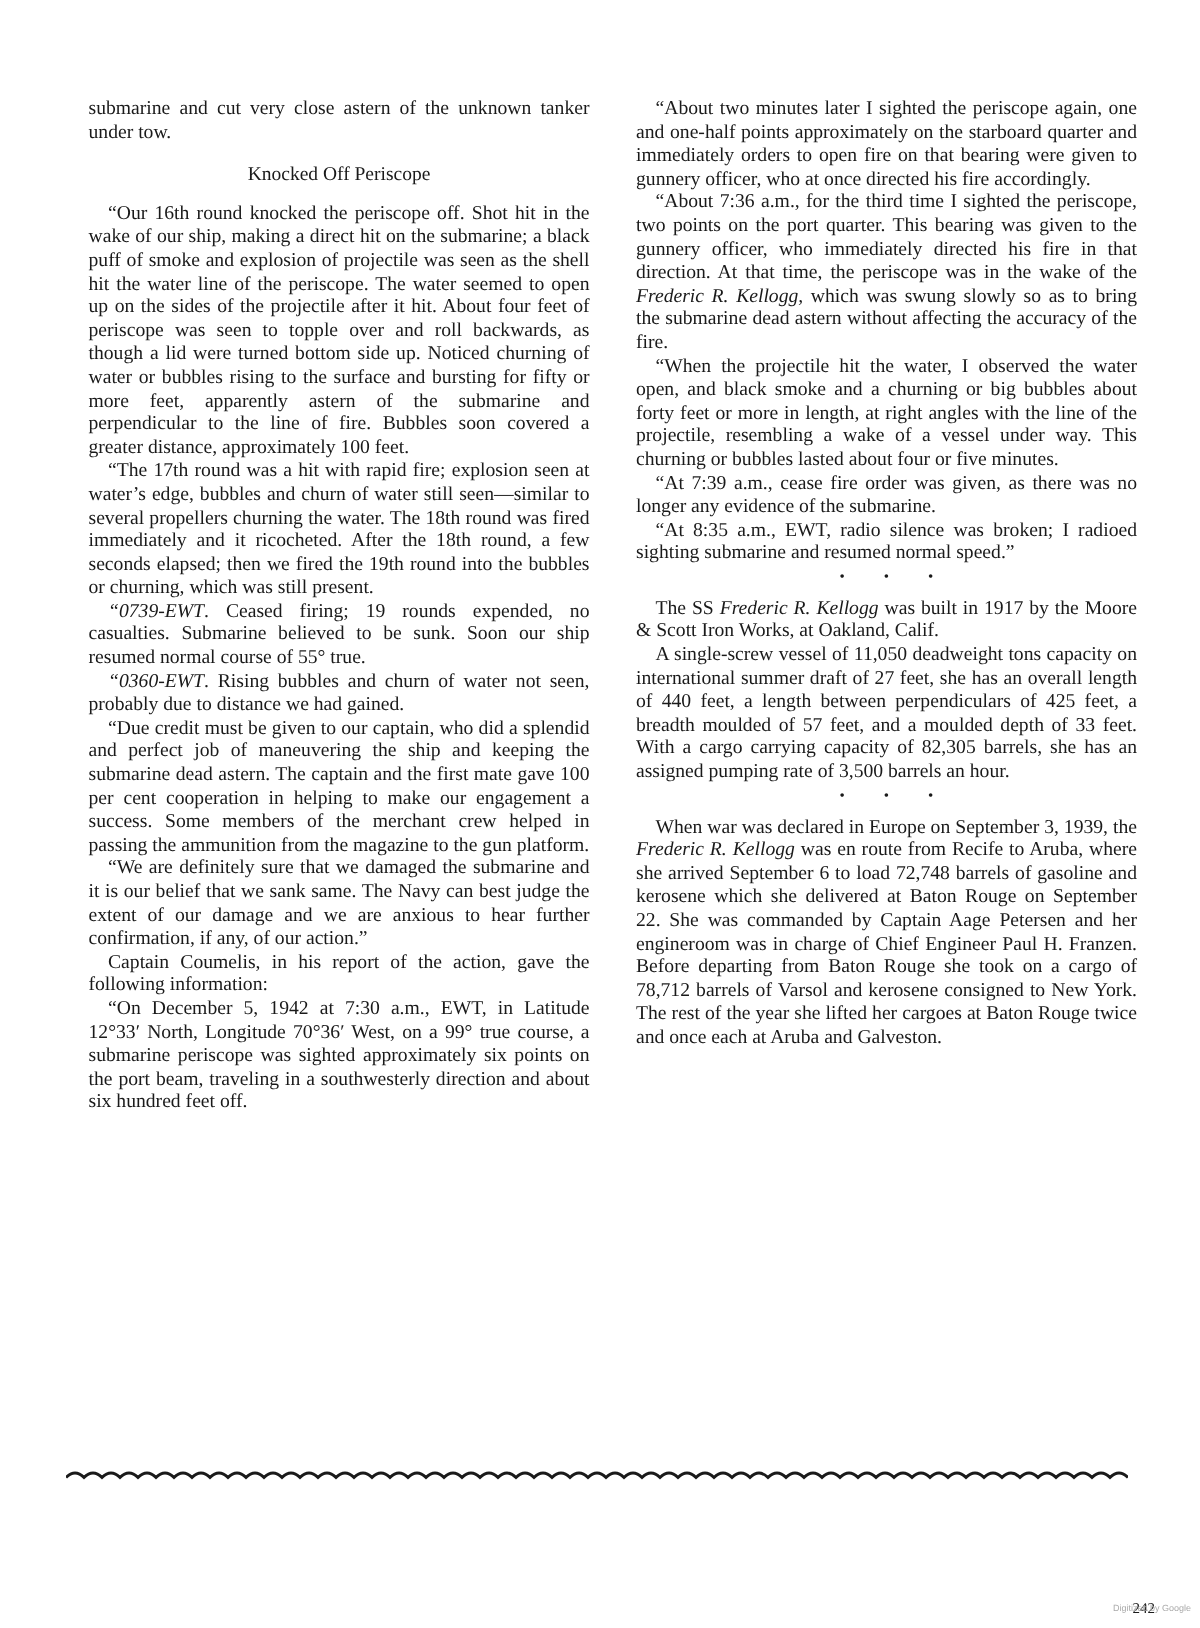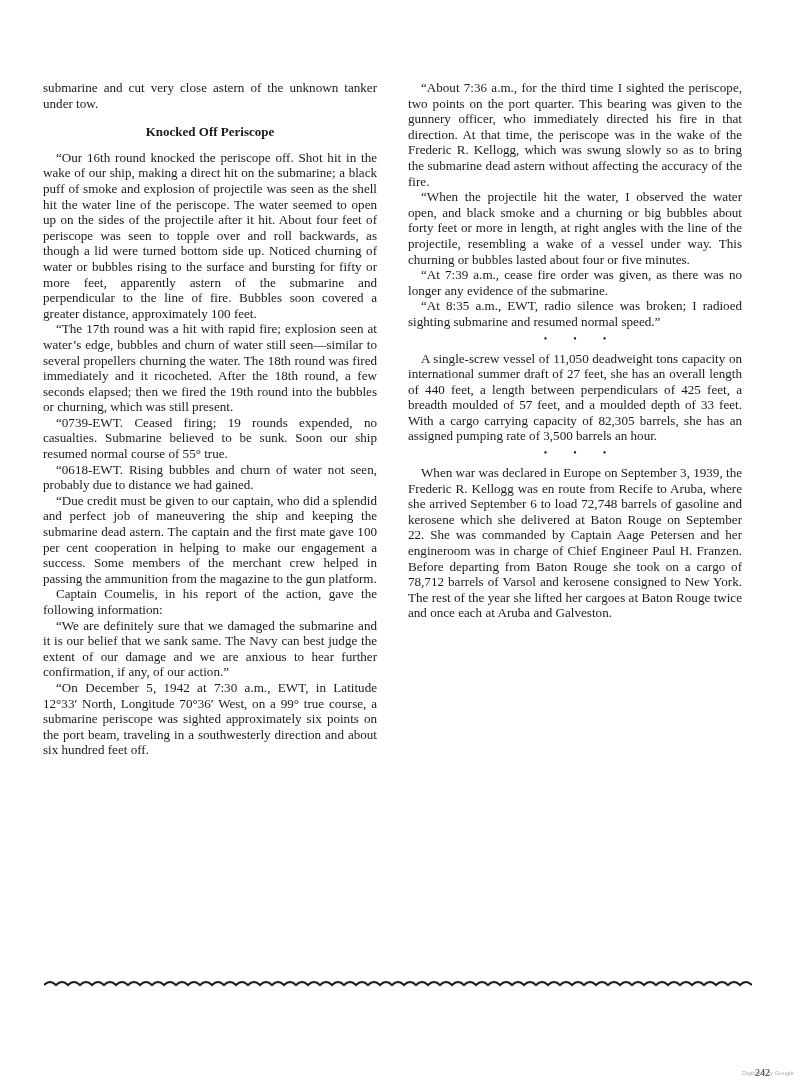--- a/index.html
+++ b/index.html
@@ -5,8 +5,8 @@
     html, body { margin: 0; padding: 0; background: #ffffff; }
     body { width: 800px; height: 1085px; position: relative; overflow: hidden;
       font-family: "Liberation Serif", "DejaVu Serif", serif; color: #1a1a1a; }
-    .col { position: absolute; top: 80px; width: 334px; font-size: 13.1px; line-height: 15.6px;
-      text-align: justify; }
+    .col { position: absolute; top: 64px; width: 334px; font-size: 13.1px; line-height: 15.6px;
+      text-align: justify; margin-left: 16px; }
     .col.left { left: 43px; }
     .col.right { left: 408px; }
     .col p { margin: 0; text-indent: 13px; }

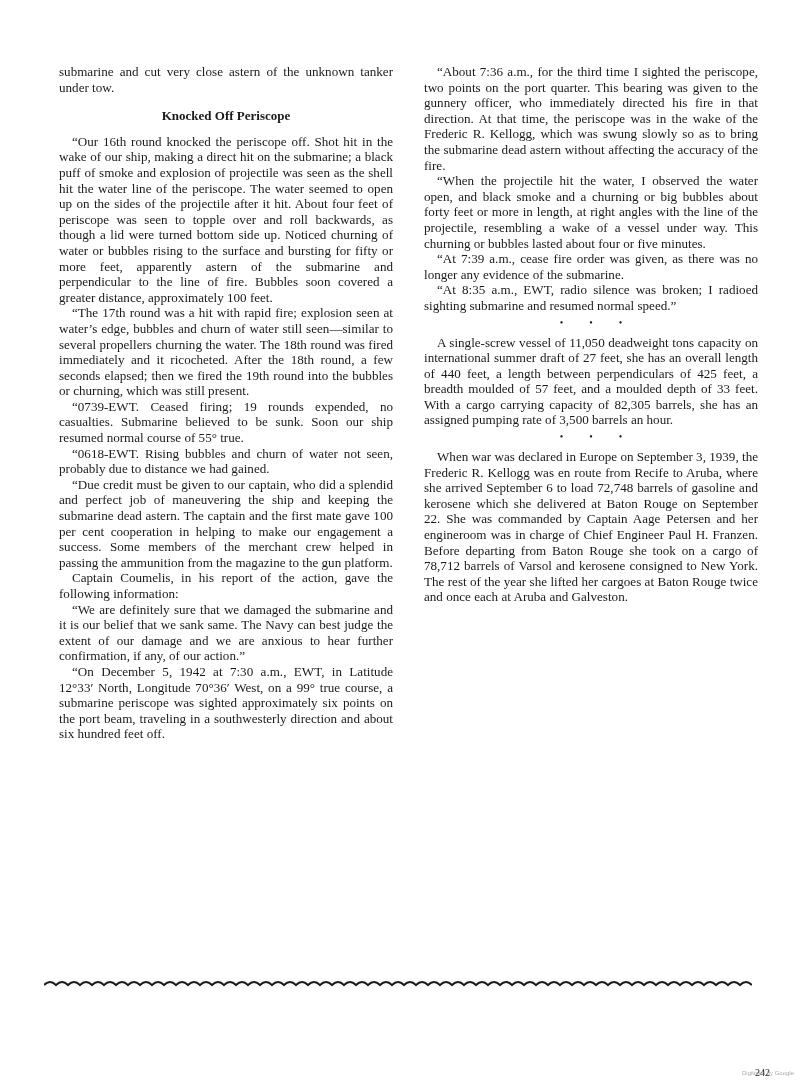--- a/index.html
+++ b/index.html
@@ -37,6 +37,7 @@
 </div>
 
 <div class="col right">
+  <p>“About two minutes later I sighted the periscope again, one and one-half points approximately on the starboard quarter and immediately orders to open fire on that bearing were given to gunnery officer, who at once directed his fire accordingly.</p>
   <p><span>“About 7:36 a.m., for the third time I sighted the periscope, two points on the port quarter. This bearing was given to the gunnery officer, who immediately directed his fire in that direction. At that time, the periscope was in the wake of the </span><span class="it">Frederic R. Kellogg,</span><span> which was swung slowly so as to bring the submarine dead astern without affecting the accuracy of the fire.</span></p>
   <p>“When the projectile hit the water, I observed the water open, and black smoke and a churning or big bubbles about forty feet or more in length, at right angles with the line of the projectile, resembling a wake of a vessel under way. This churning or bubbles lasted about four or five minutes.</p>
   <p>“At 7:39 a.m., cease fire order was given, as there was no longer any evidence of the submarine.</p>

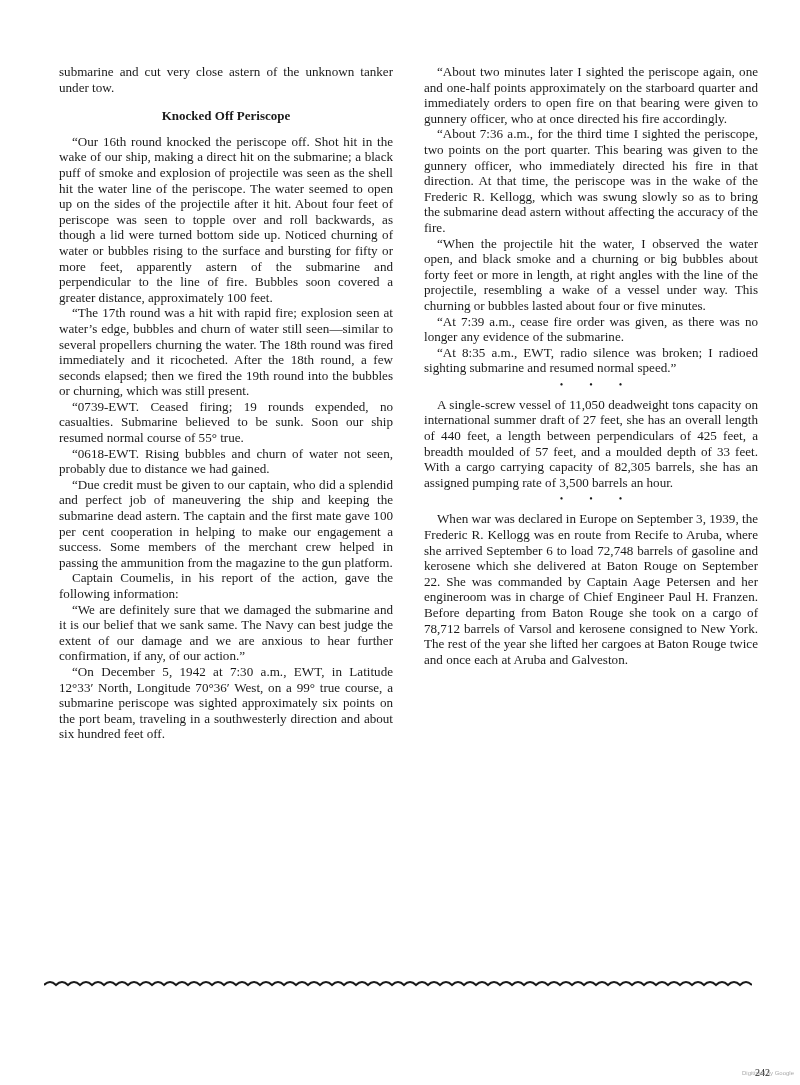--- a/index.html
+++ b/index.html
@@ -11,7 +11,7 @@
     .col.right { left: 408px; }
     .col p { margin: 0; text-indent: 13px; }
     .col p.noindent { text-indent: 0; }
-    .col h3 { margin: 13px 0 10px 0; text-align: center; font-size: 13px; font-weight: bold; }
+    .col h3 { margin: 13px 0 10px 0; text-align: center; font-size: 13px; font-weight: normal; }
     .stars { text-align: center; letter-spacing: 26px; font-size: 10px; line-height: 15px; padding-left: 26px; margin: 1px 0 5px 0; }
     .it { }
     .rule { position: absolute; left: 44px; top: 978px; width: 708px; height: 14px; }

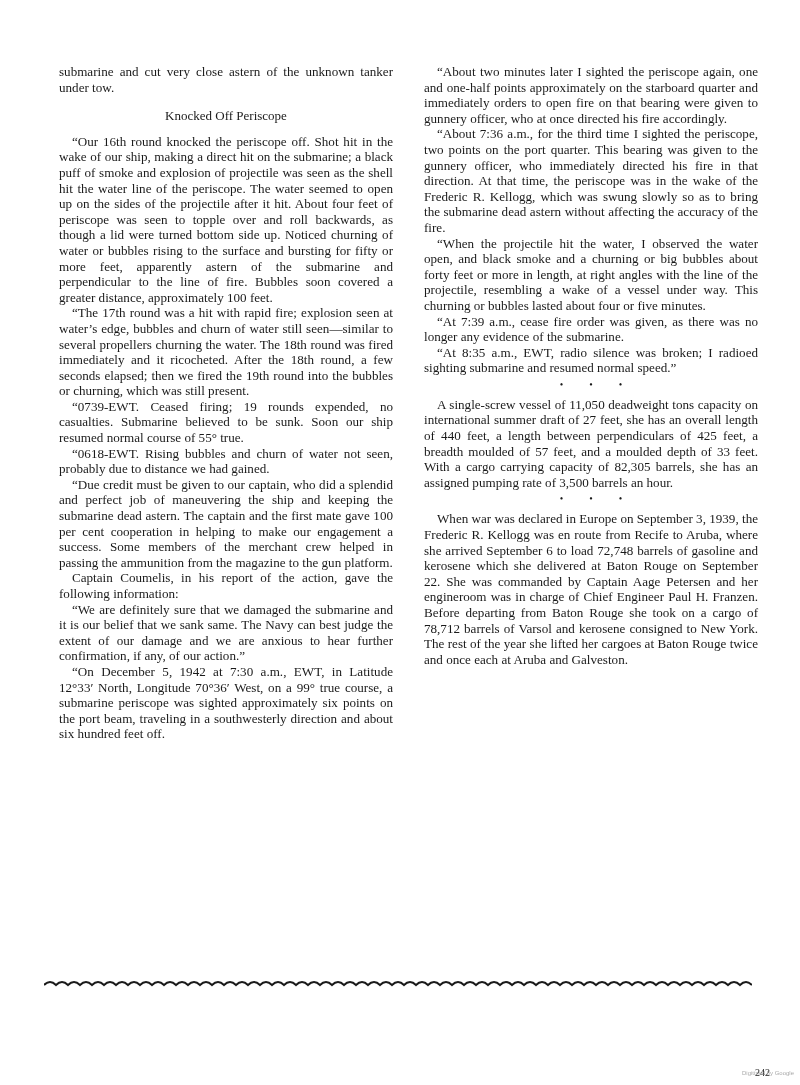--- a/index.html
+++ b/index.html
@@ -13,7 +13,7 @@
     .col p.noindent { text-indent: 0; }
     .col h3 { margin: 13px 0 10px 0; text-align: center; font-size: 13px; font-weight: normal; }
     .stars { text-align: center; letter-spacing: 26px; font-size: 10px; line-height: 15px; padding-left: 26px; margin: 1px 0 5px 0; }
-    .it { }
+    .it { font-style: italic; }
     .rule { position: absolute; left: 44px; top: 978px; width: 708px; height: 14px; }
     .pageno { position: absolute; left: 0; width: 770px; top: 1067px; text-align: right;
       font-size: 10px; }

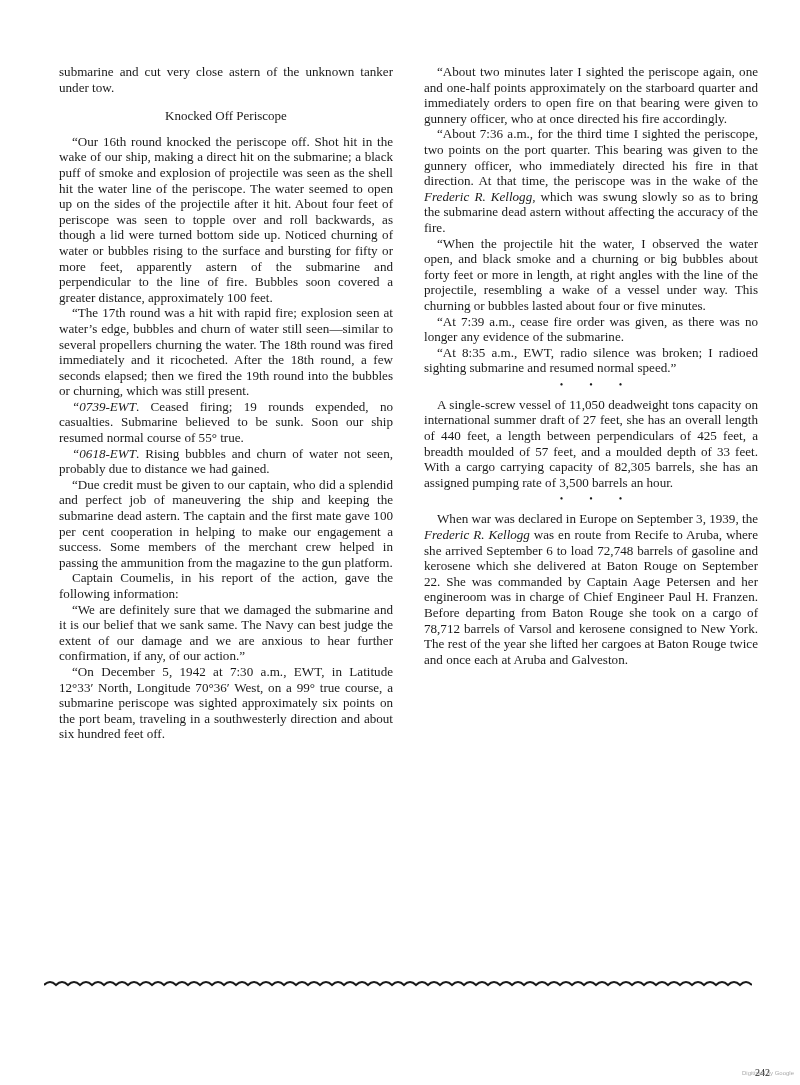--- a/index.html
+++ b/index.html
@@ -43,6 +43,7 @@
   <p>“At 7:39 a.m., cease fire order was given, as there was no longer any evidence of the submarine.</p>
   <p>“At 8:35 a.m., EWT, radio silence was broken; I radioed sighting submarine and resumed normal speed.”</p>
   <div class="stars">•••</div>
+  <p><span>The SS </span><span class="it">Frederic R. Kellogg</span><span> was built in 1917 by the Moore &amp; Scott Iron Works, at Oakland, Calif.</span></p>
   <p>A single-screw vessel of 11,050 deadweight tons capacity on international summer draft of 27 feet, she has an overall length of 440 feet, a length between perpendiculars of 425 feet, a breadth moulded of 57 feet, and a moulded depth of 33 feet. With a cargo carrying capacity of 82,305 barrels, she has an assigned pumping rate of 3,500 barrels an hour.</p>
   <div class="stars">•••</div>
   <p><span>When war was declared in Europe on September 3, 1939, the </span><span class="it">Frederic R. Kellogg</span><span> was en route from Recife to Aruba, where she arrived September 6 to load 72,748 barrels of gasoline and kerosene which she delivered at Baton Rouge on September 22. She was commanded by Captain Aage Petersen and her engineroom was in charge of Chief Engineer Paul H. Franzen. Before departing from Baton Rouge she took on a cargo of 78,712 barrels of Varsol and kerosene consigned to New York. The rest of the year she lifted her cargoes at Baton Rouge twice and once each at Aruba and Galveston.</span></p>

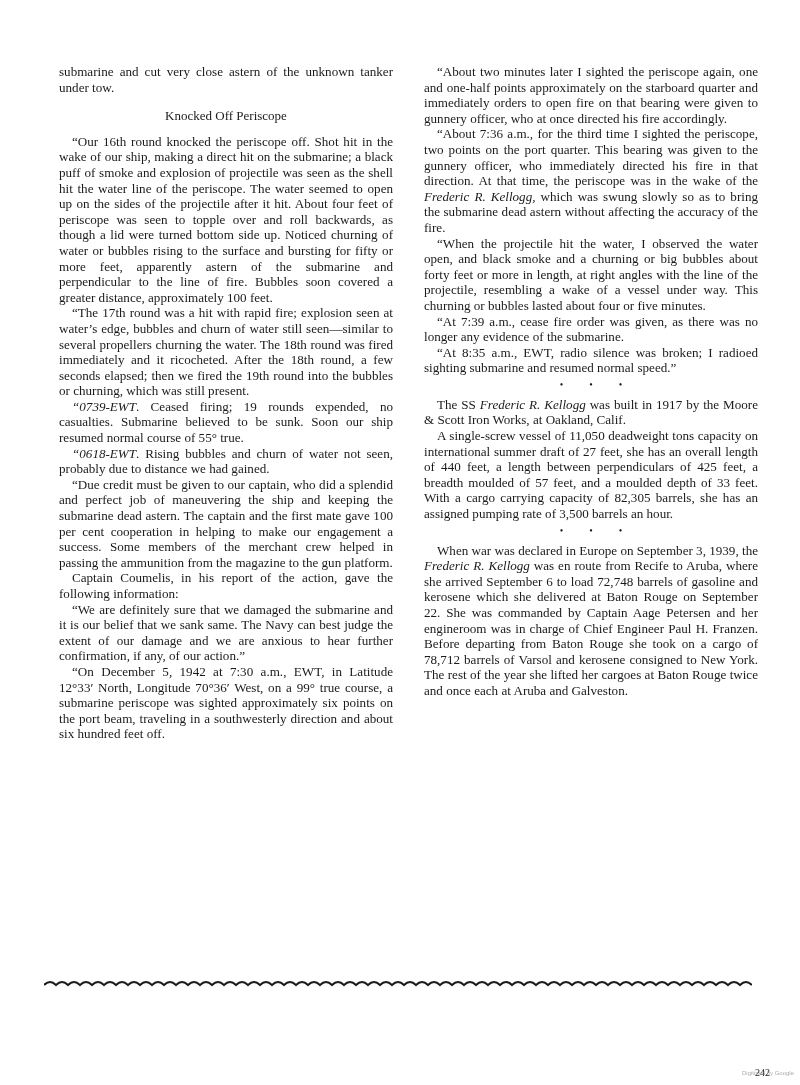--- a/index.html
+++ b/index.html
@@ -29,7 +29,7 @@
   <p>“Our 16th round knocked the periscope off. Shot hit in the wake of our ship, making a direct hit on the submarine; a black puff of smoke and explosion of projectile was seen as the shell hit the water line of the periscope. The water seemed to open up on the sides of the projectile after it hit. About four feet of periscope was seen to topple over and roll backwards, as though a lid were turned bottom side up. Noticed churning of water or bubbles rising to the surface and bursting for fifty or more feet, apparently astern of the submarine and perpendicular to the line of fire. Bubbles soon covered a greater distance, approximately 100 feet.</p>
   <p>“The 17th round was a hit with rapid fire; explosion seen at water’s edge, bubbles and churn of water still seen—similar to several propellers churning the water. The 18th round was fired immediately and it ricocheted. After the 18th round, a few seconds elapsed; then we fired the 19th round into the bubbles or churning, which was still present.</p>
   <p><span class="it">“0739-EWT</span><span>. Ceased firing; 19 rounds expended, no casualties. Submarine believed to be sunk. Soon our ship resumed normal course of 55° true.</span></p>
-  <p><span class="it">“0618-EWT</span><span>. Rising bubbles and churn of water not seen, probably due to distance we had gained.</span></p>
+  <p><span class="it">“0360-EWT</span><span>. Rising bubbles and churn of water not seen, probably due to distance we had gained.</span></p>
   <p>“Due credit must be given to our captain, who did a splendid and perfect job of maneuvering the ship and keeping the submarine dead astern. The captain and the first mate gave 100 per cent cooperation in helping to make our engagement a success. Some members of the merchant crew helped in passing the ammunition from the magazine to the gun platform.</p>
   <p>Captain Coumelis, in his report of the action, gave the following information:</p>
   <p>“We are definitely sure that we damaged the submarine and it is our belief that we sank same. The Navy can best judge the extent of our damage and we are anxious to hear further confirmation, if any, of our action.”</p>

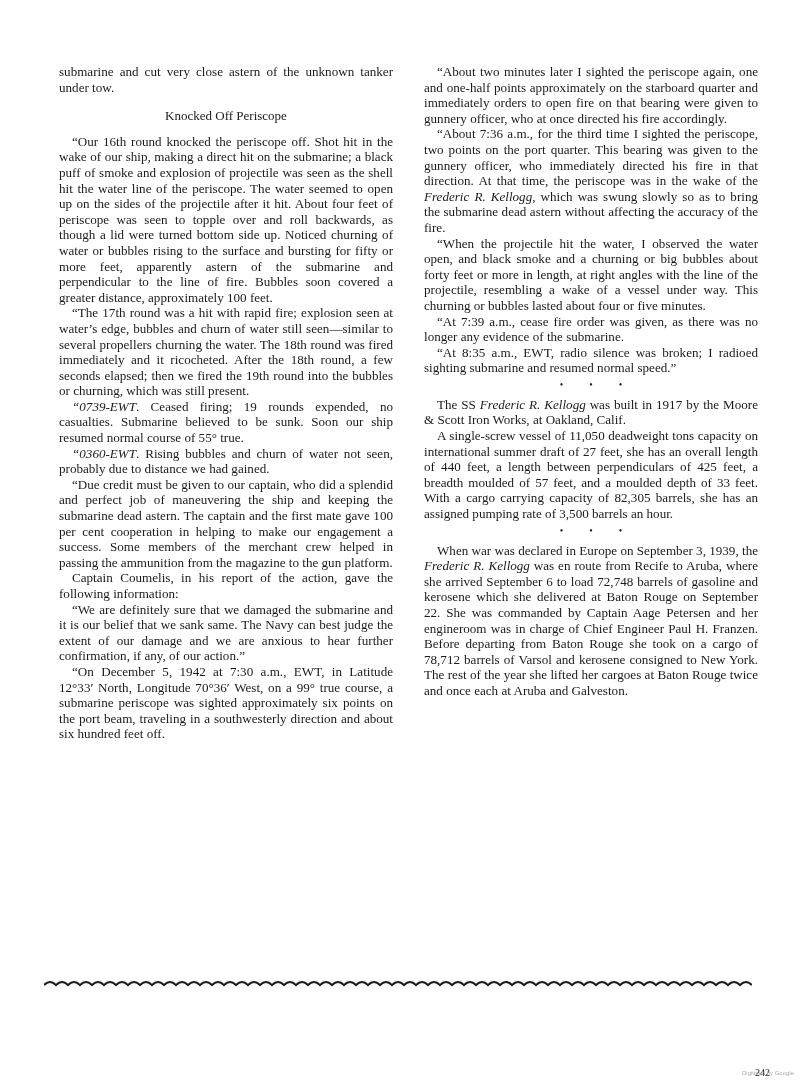--- a/index.html
+++ b/index.html
@@ -31,8 +31,8 @@
   <p><span class="it">“0739-EWT</span><span>. Ceased firing; 19 rounds expended, no casualties. Submarine believed to be sunk. Soon our ship resumed normal course of 55° true.</span></p>
   <p><span class="it">“0360-EWT</span><span>. Rising bubbles and churn of water not seen, probably due to distance we had gained.</span></p>
   <p>“Due credit must be given to our captain, who did a splendid and perfect job of maneuvering the ship and keeping the submarine dead astern. The captain and the first mate gave 100 per cent cooperation in helping to make our engagement a success. Some members of the merchant crew helped in passing the ammunition from the magazine to the gun platform.</p>
+  <p>“We are definitely sure that we damaged the submarine and it is our belief that we sank same. The Navy can best judge the extent of our damage and we are anxious to hear further confirmation, if any, of our action.”</p>
   <p>Captain Coumelis, in his report of the action, gave the following information:</p>
-  <p>“We are definitely sure that we damaged the submarine and it is our belief that we sank same. The Navy can best judge the extent of our damage and we are anxious to hear further confirmation, if any, of our action.”</p>
   <p>“On December 5, 1942 at 7:30 a.m., EWT, in Latitude 12°33′ North, Longitude 70°36′ West, on a 99° true course, a submarine periscope was sighted approximately six points on the port beam, traveling in a southwesterly direction and about six hundred feet off.</p>
 </div>
 

